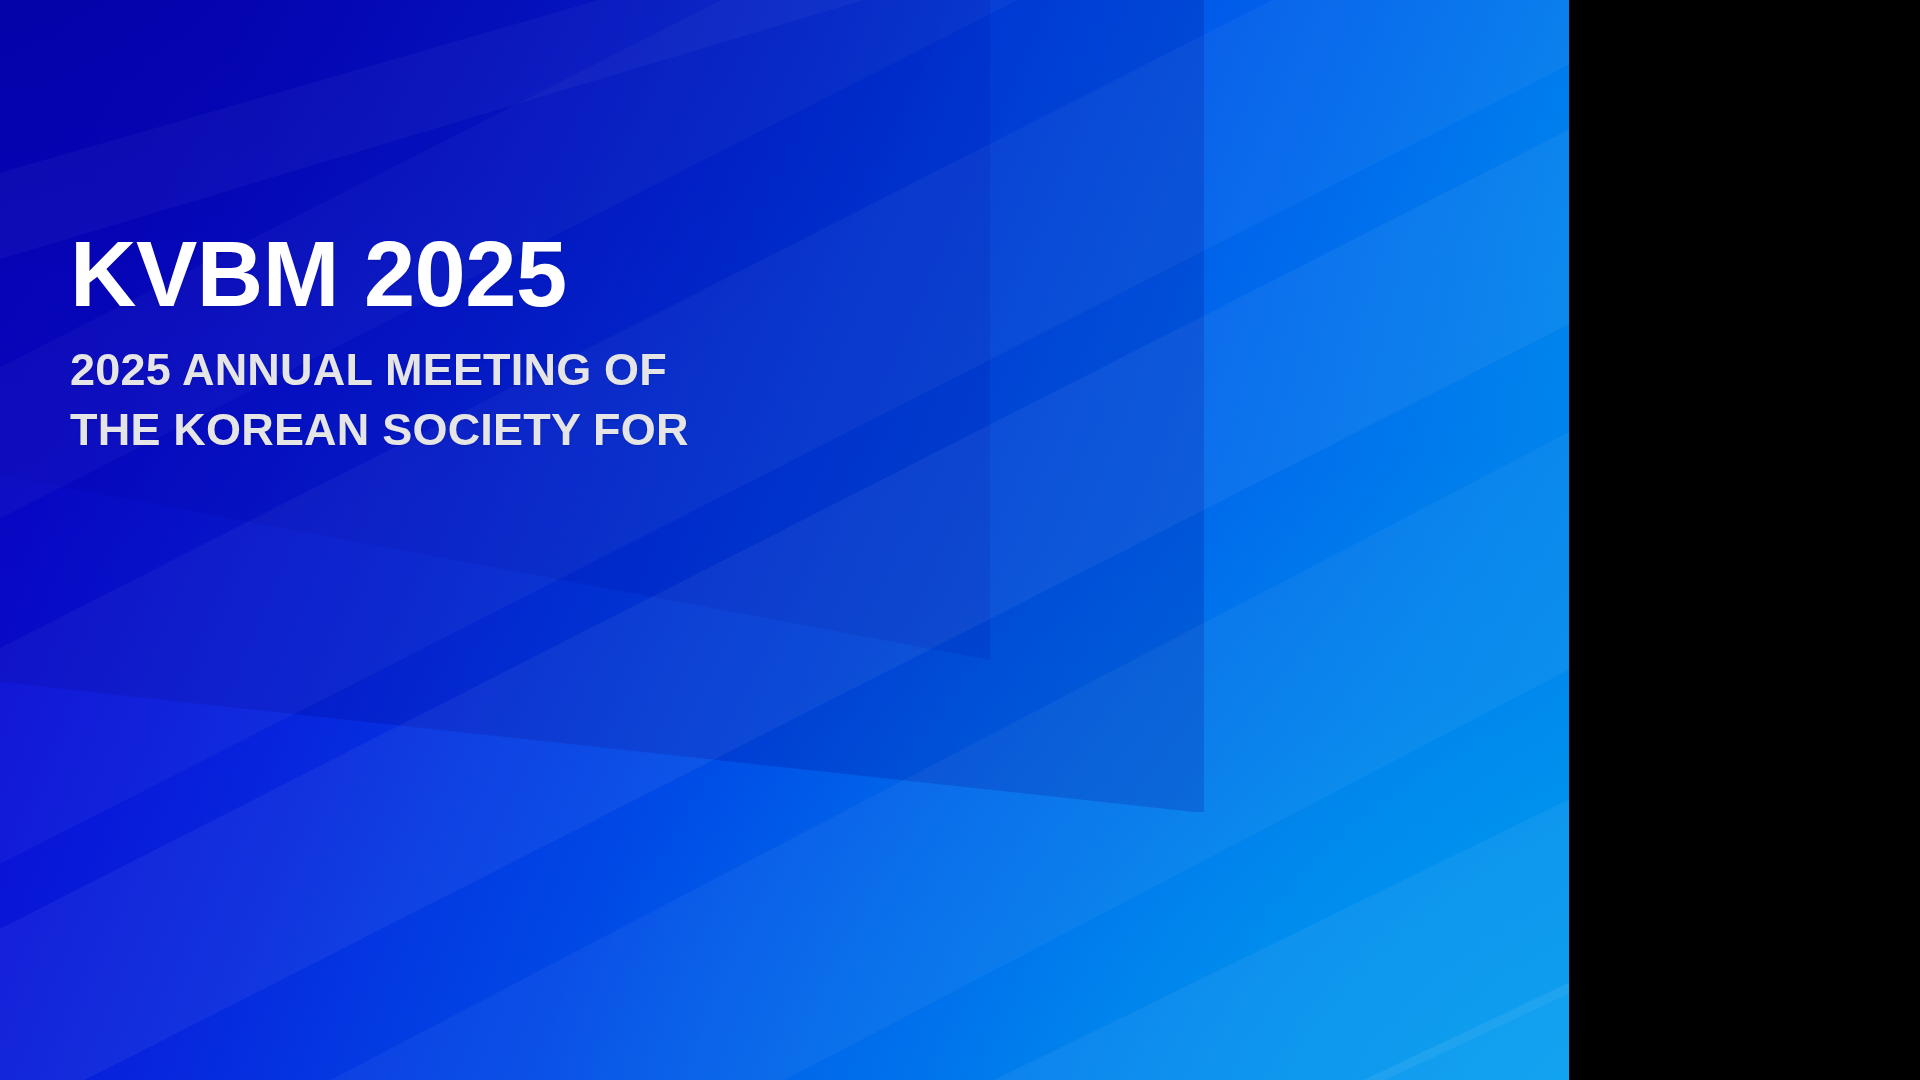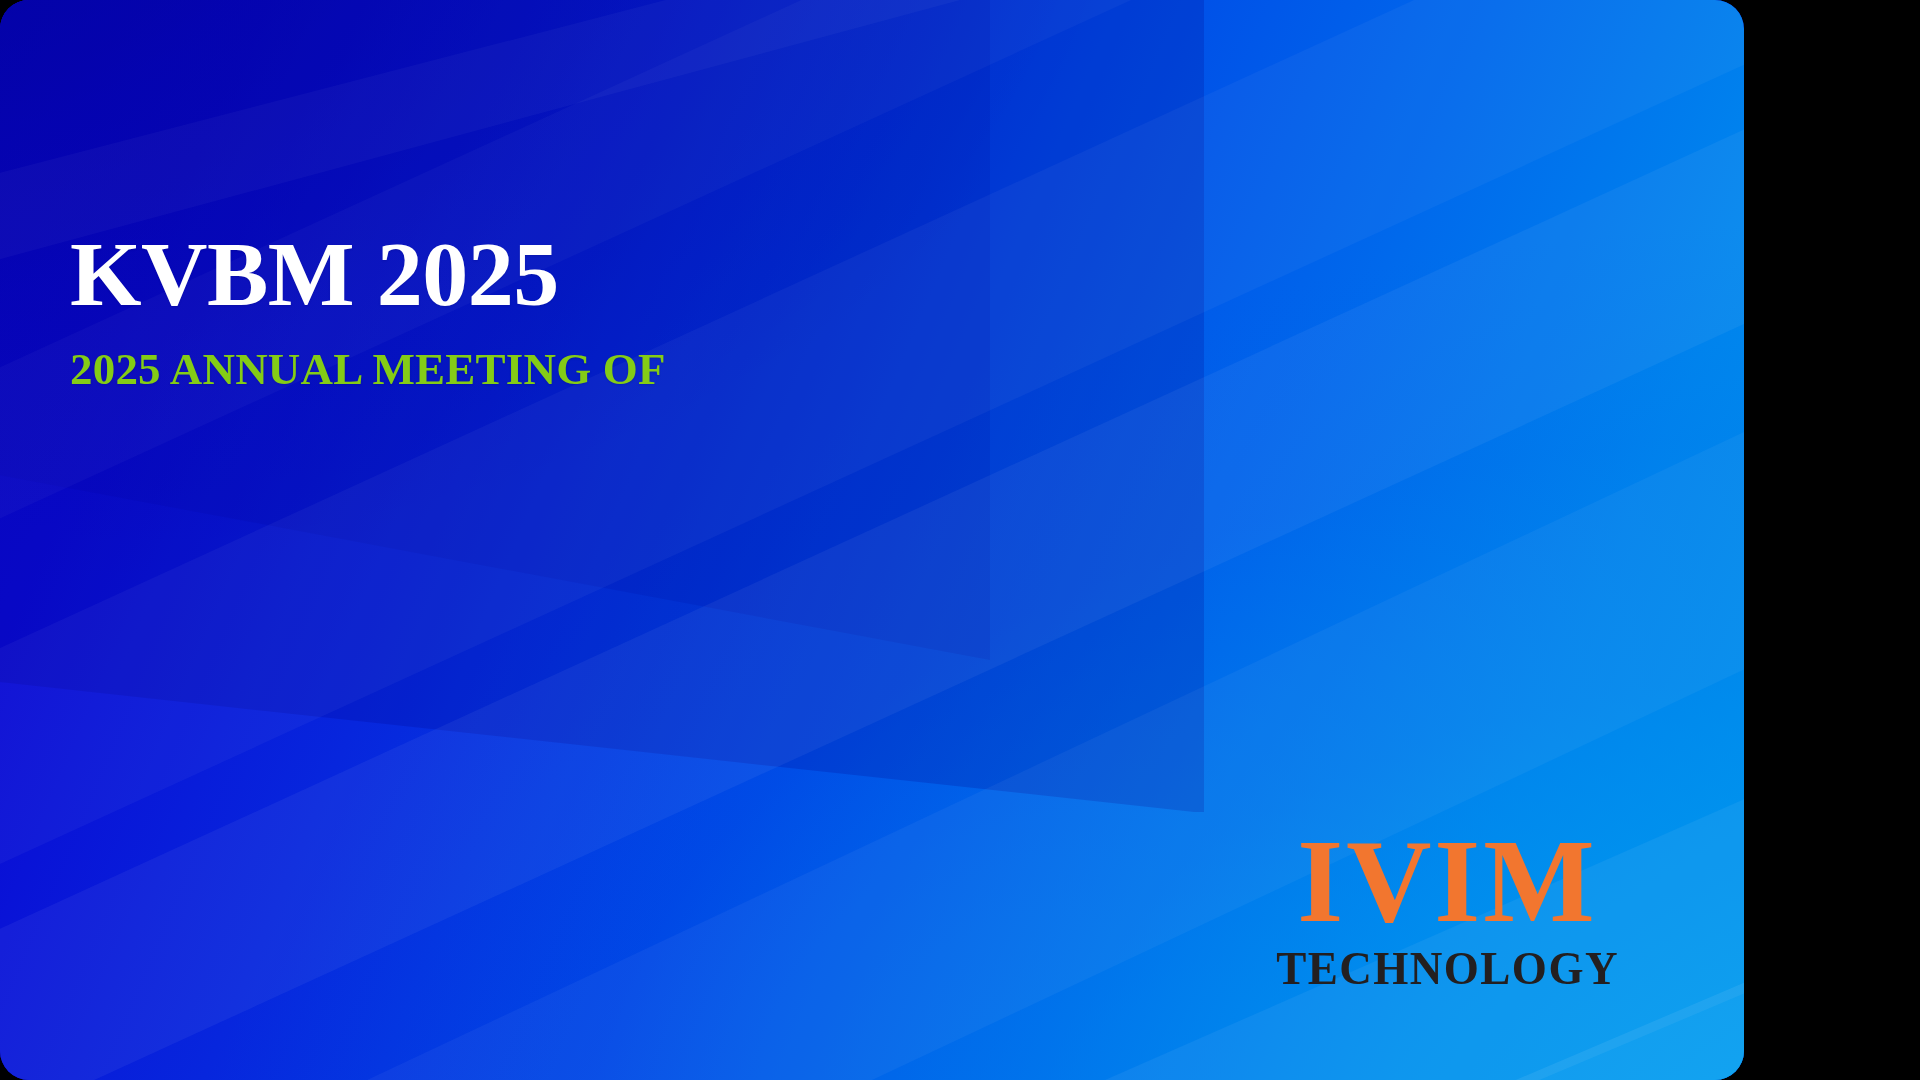--- a/index.html
+++ b/index.html
@@ -12,13 +12,12 @@
 
   #banner {
     position: relative;
-    width: 1744px;
+    width: 1569px;
     height: 1080px;
     overflow: hidden;
-    font-family: Liberation Serif, serif;
+    font-family: Liberation Sans, sans-serif;
     background: #0a0ad2;
     user-select: none;
-    border-radius: 29px;
   }
 
   

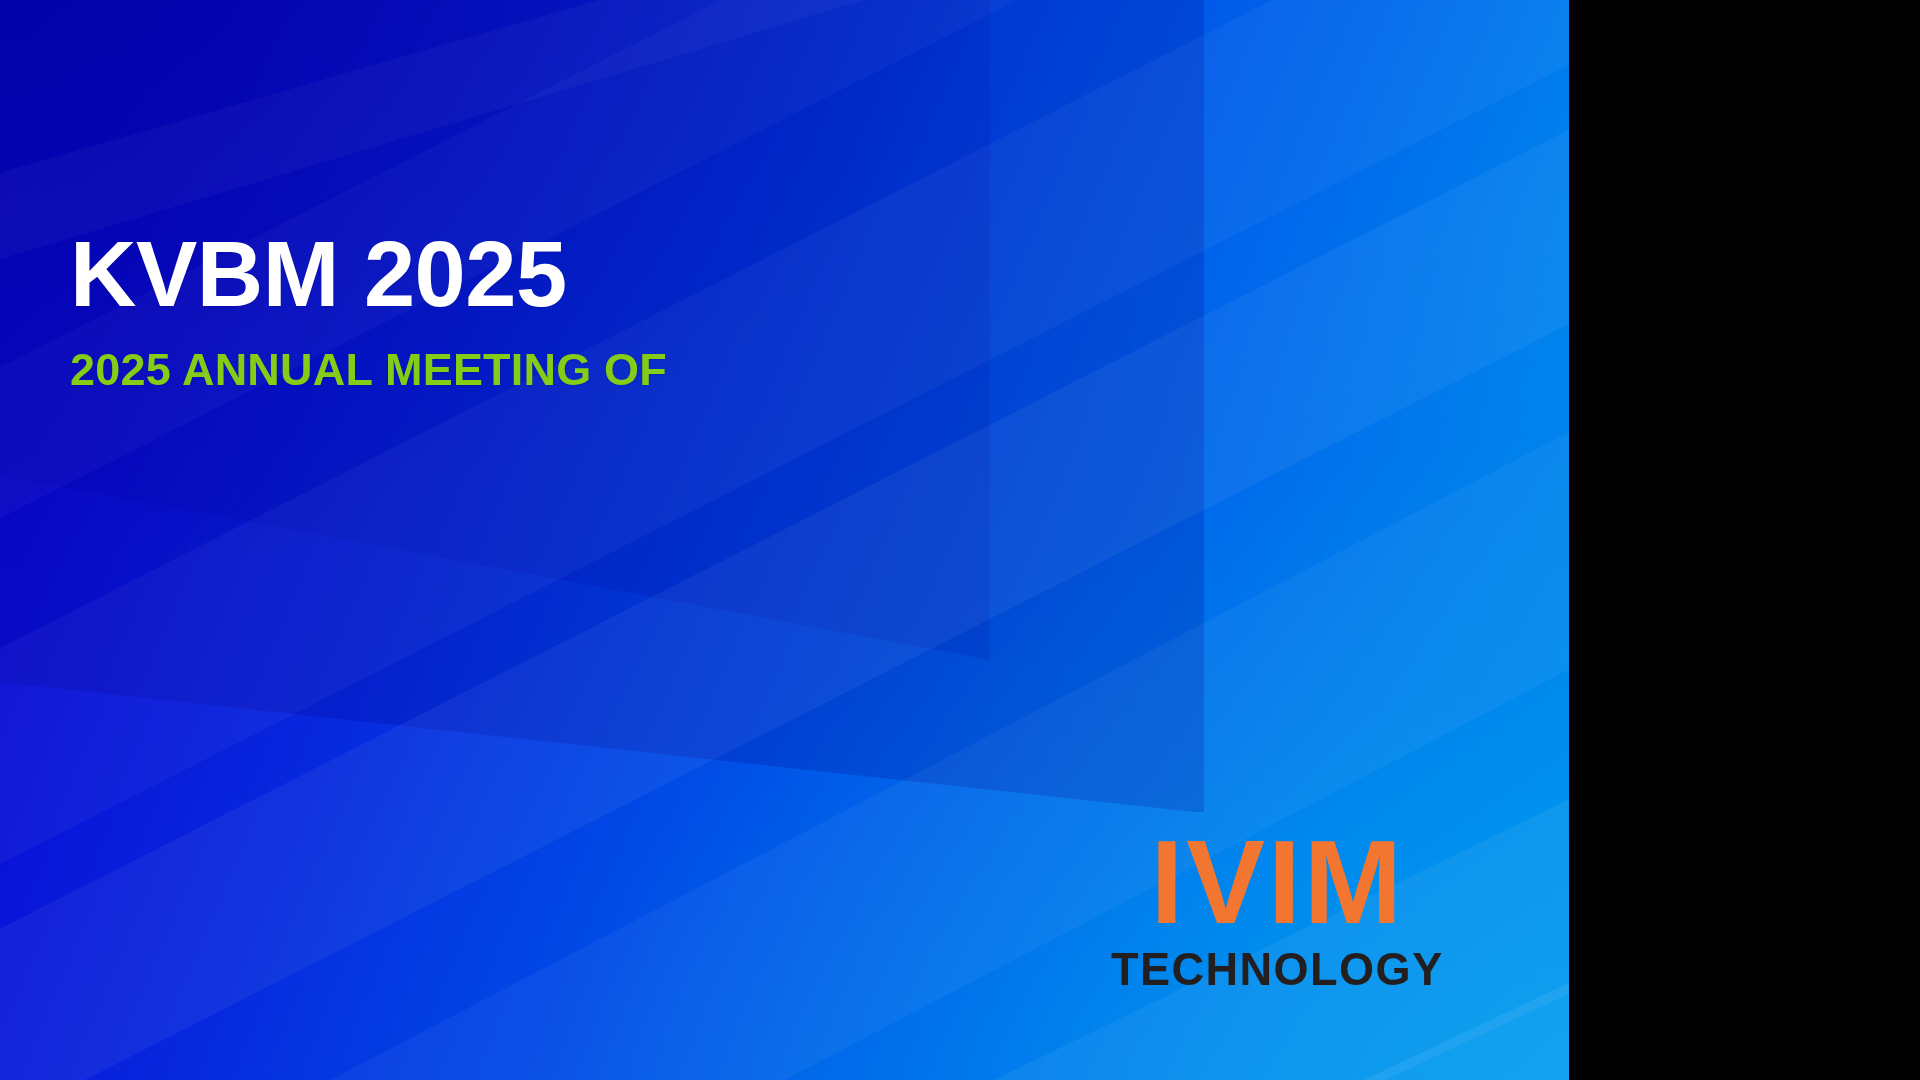--- a/index.html
+++ b/index.html
@@ -139,7 +139,7 @@
   }
 
   .subtitle-line {
-    color: #84cc16;
+    color: #e5e5e5;
     font-size: 45px;
     line-height: 1.33;
     font-weight: 700;

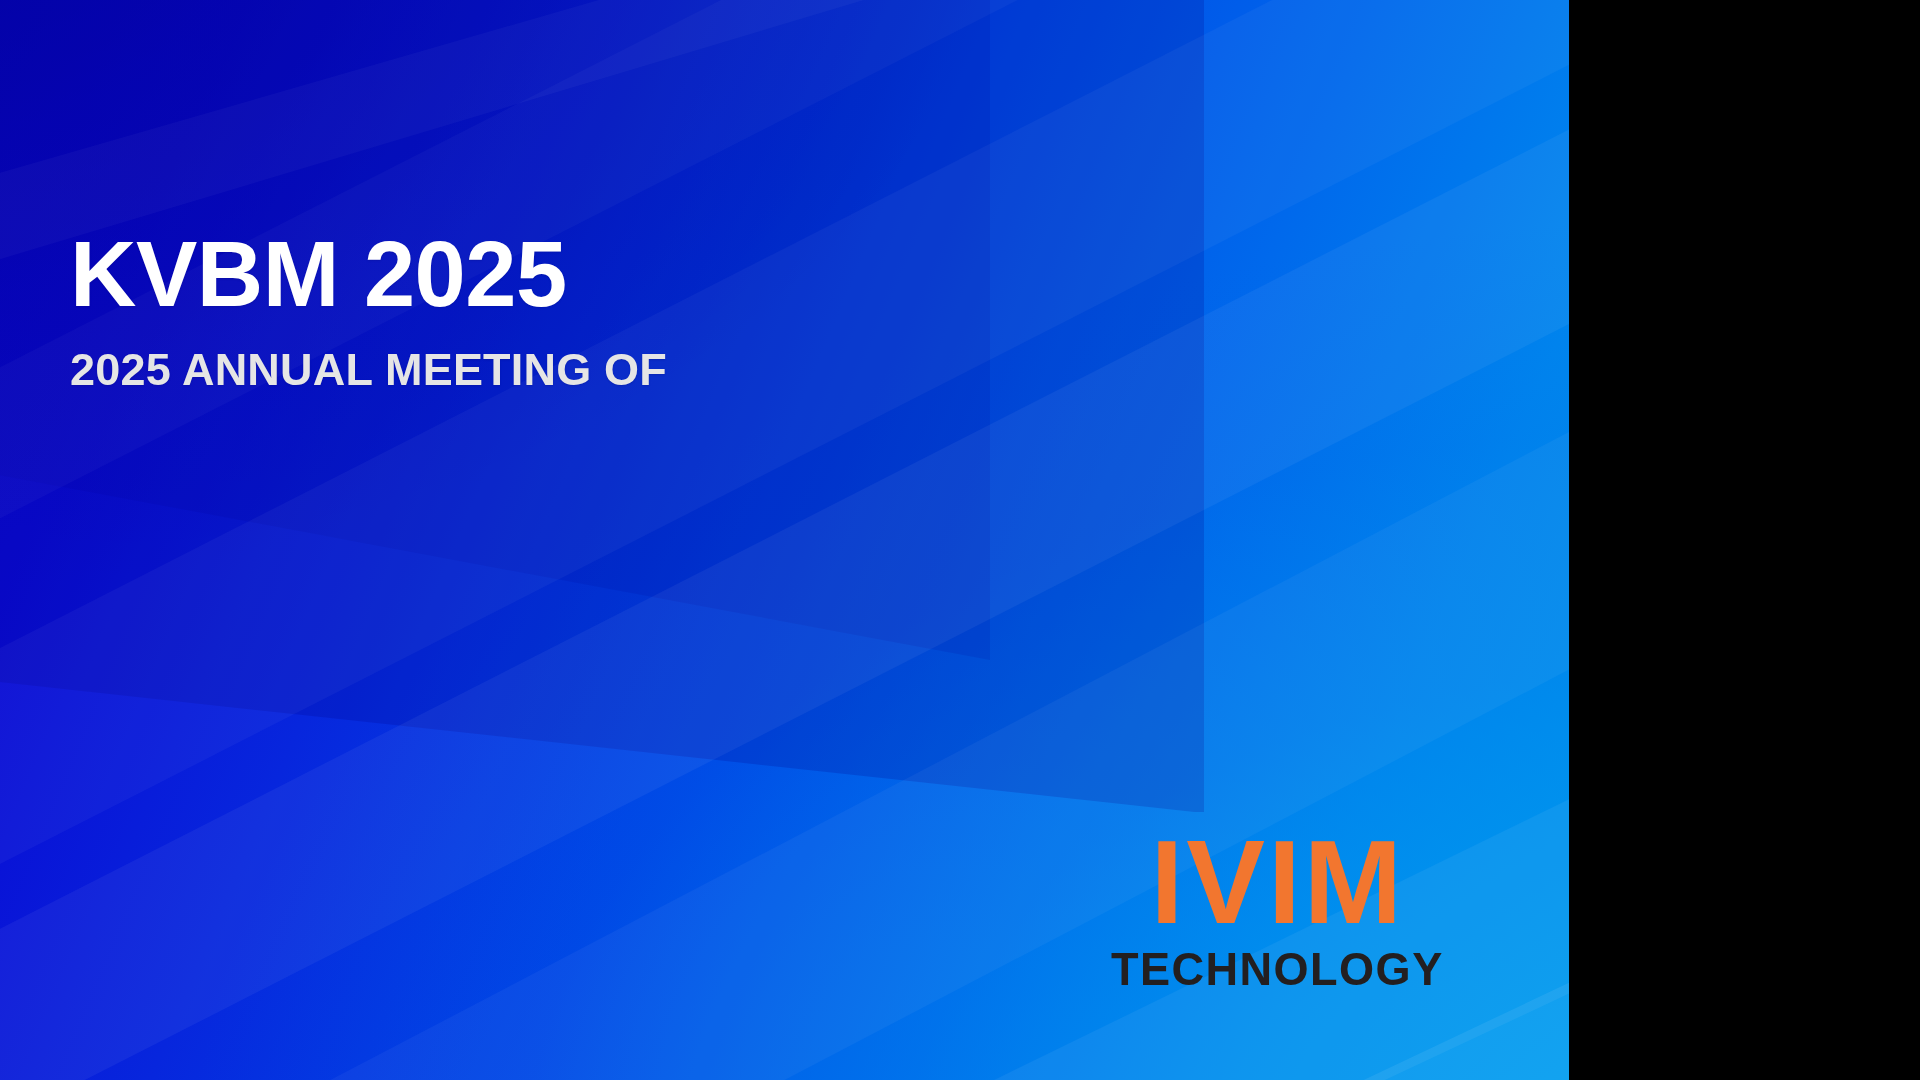--- a/index.html
+++ b/index.html
@@ -200,6 +200,7 @@
     <h1 id="event-title">KVBM 2025</h1>
     <div id="subtitle">
       <div class="subtitle-line">2025 ANNUAL MEETING OF</div>
+      <div class="subtitle-line">THE KOREAN SOCIETY FOR</div>
     </div>
   </div>
 

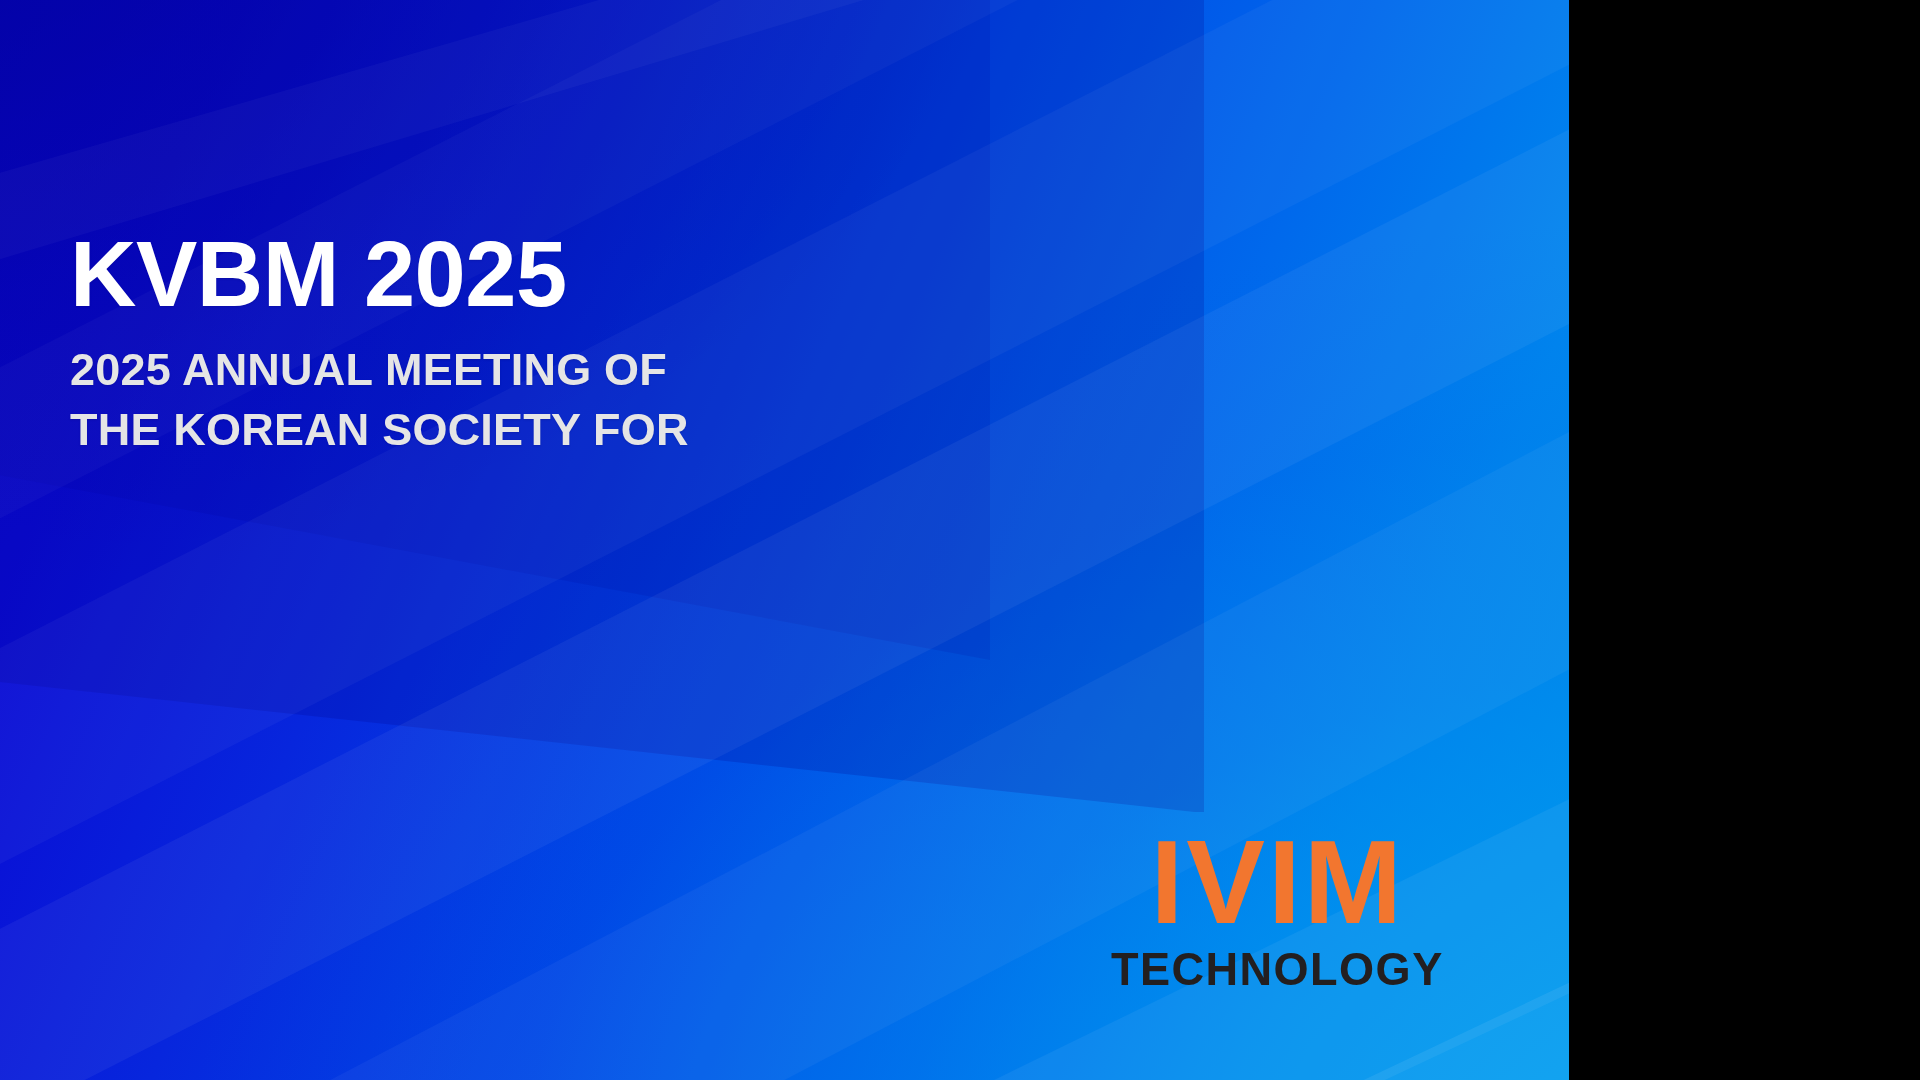--- a/index.html
+++ b/index.html
@@ -204,10 +204,6 @@
     </div>
   </div>
 
-  <div id="ivim-logo">
-    <span id="ivim-wordmark">IVIM</span>
-    <span id="ivim-tagline">TECHNOLOGY</span>
-  </div>
 
 </div>
 

